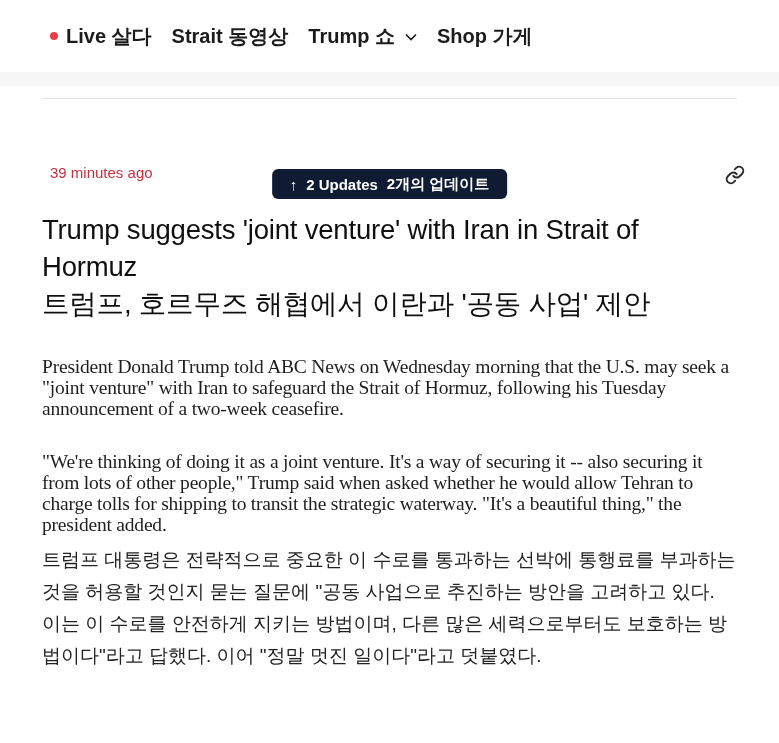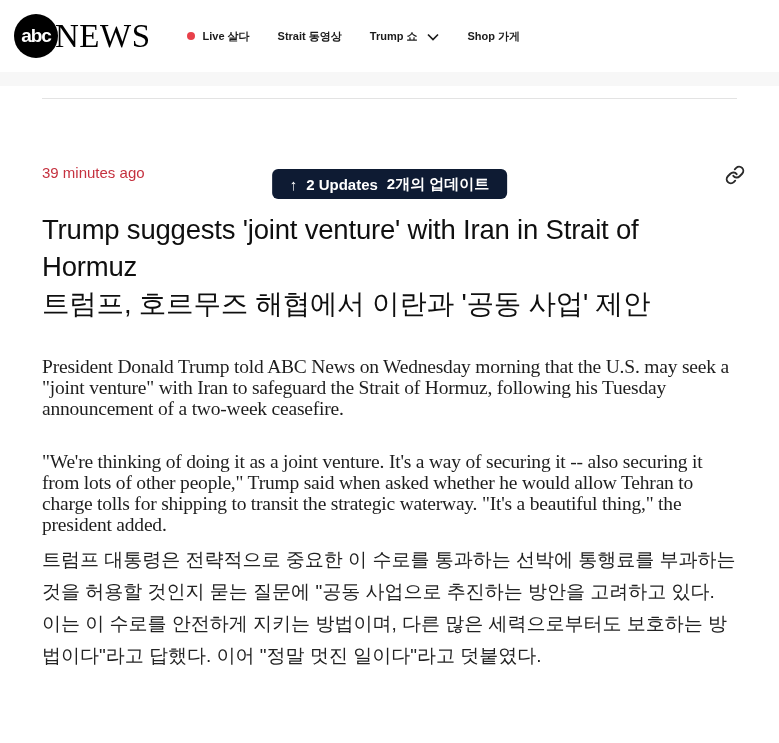--- a/index.html
+++ b/index.html
@@ -100,12 +100,6 @@
 <div class="page">
 
   <header class="site-header">
-    <a class="logo">
-      <span class="logo-circle">
-        <span>abc</span>
-      </span>
-      <span class="wordmark">NEWS</span>
-    </a>
     <nav class="main-nav">
       <a class="nav-item">
         <span class="live-dot"></span>

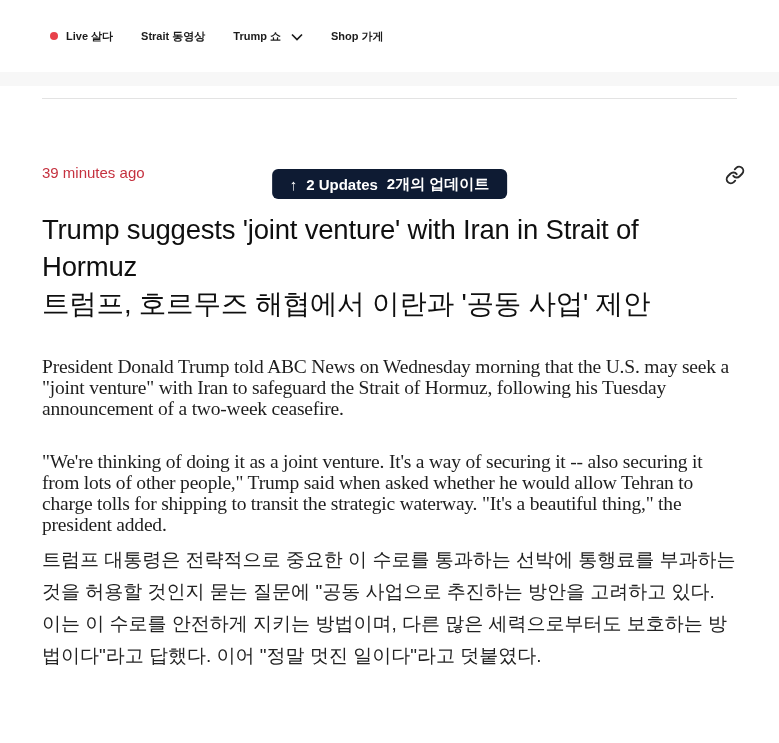--- a/index.html
+++ b/index.html
@@ -36,8 +36,8 @@
   }
   .main-nav {
     display: flex; align-items: center;
-    gap: 28px; margin-left: 36px;
-    font-size: 11px; font-weight: bold; color: #1b1b1b;
+    gap: 20px; margin-left: 36px;
+    font-size: 20px; font-weight: bold; color: #1b1b1b;
   }
   .nav-item {
     display: flex; align-items: center; gap: 8px;

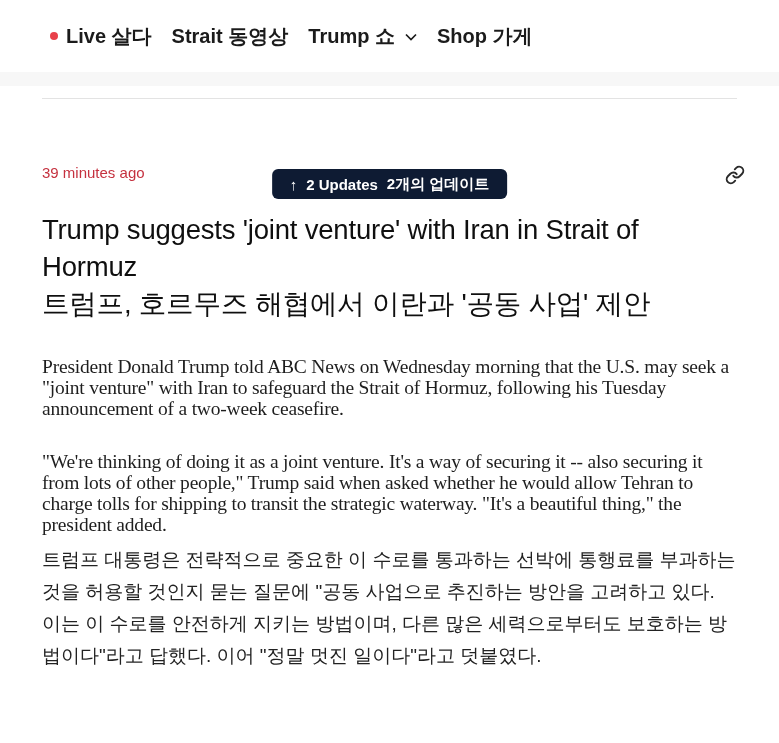--- a/index.html
+++ b/index.html
@@ -55,7 +55,7 @@
 
   .meta-row { position: relative; height: 46px; margin-top: 62px; }
   .timestamp {
-    position: absolute; left: 0; top: 3px;
+    position: absolute; left: 8px; top: 3px;
     color: #c5313f; font-size: 15px;
   }
   .updates-btn {

